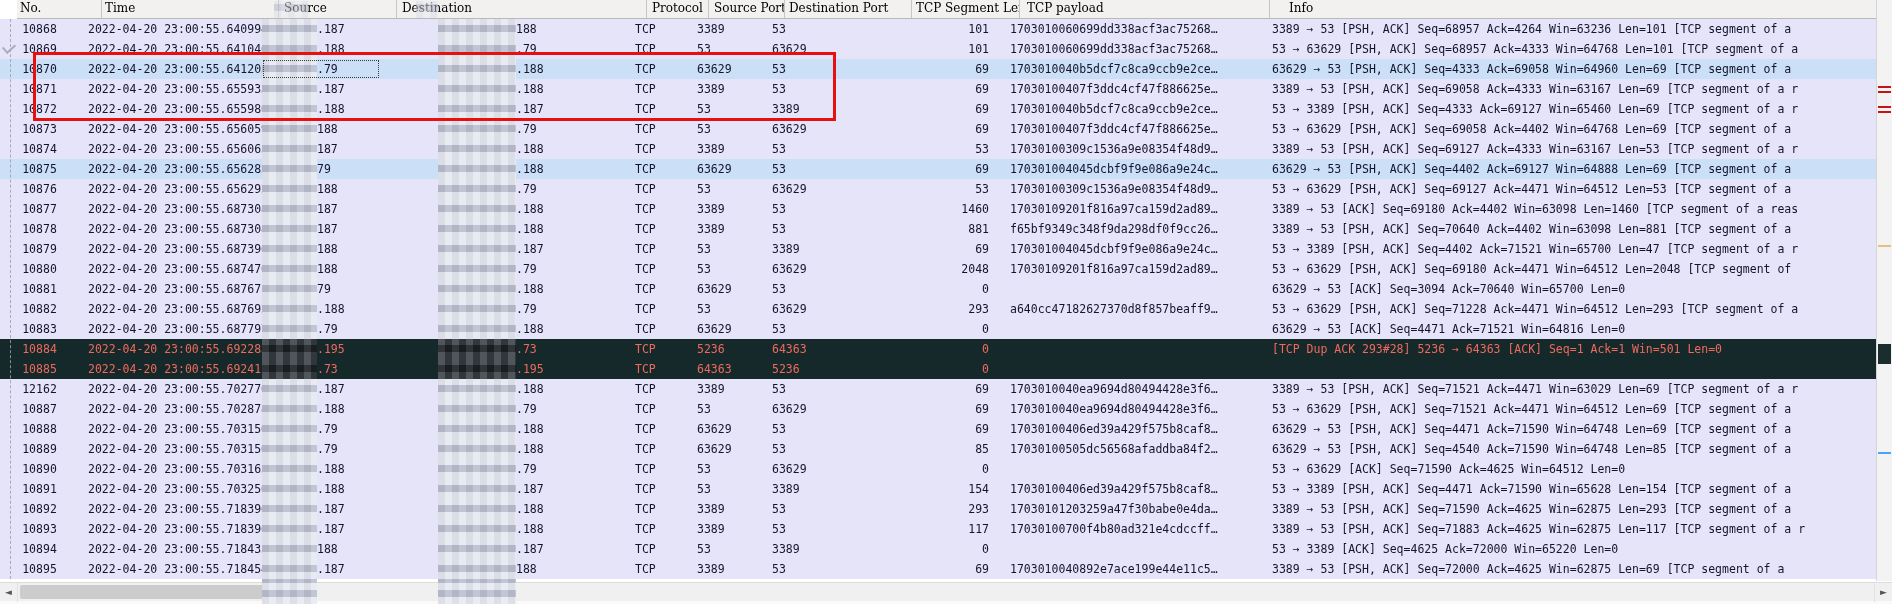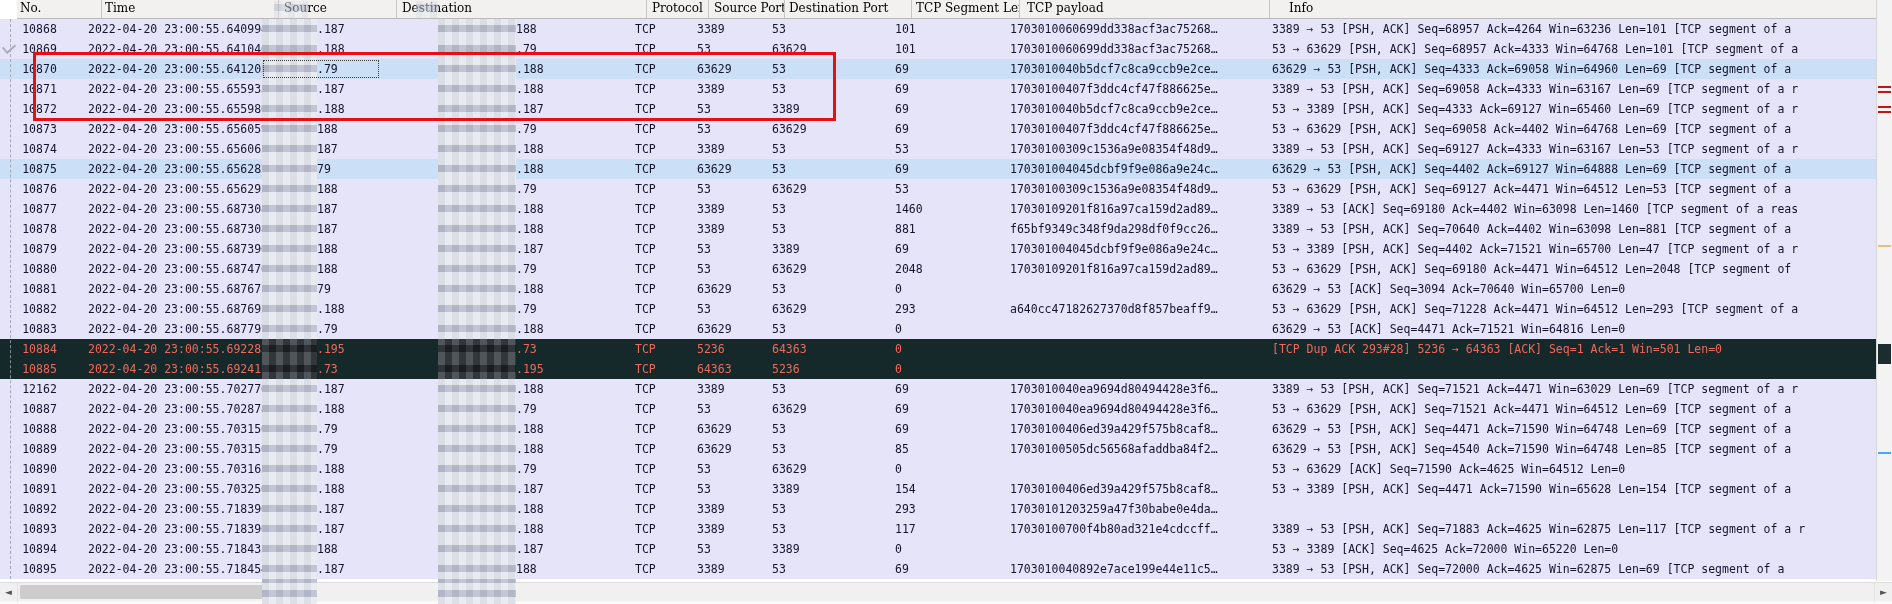--- a/index.html
+++ b/index.html
@@ -32,7 +32,7 @@
   .c-no{text-align:center;padding-right:6px}
   .c-time{padding-left:3px}
   .c-proto{padding-left:5px}.c-sport{padding-left:5px}.c-dport{padding-left:4px}
-  .c-seglen{padding-right:14px}
+  .c-seglen{text-align:right;padding-right:14px}
   .c-payload{padding-left:7px}
   .c-info{padding-left:19px}
   .c-src,.c-dst{display:flex;align-items:flex-end;padding:0;line-height:20px}

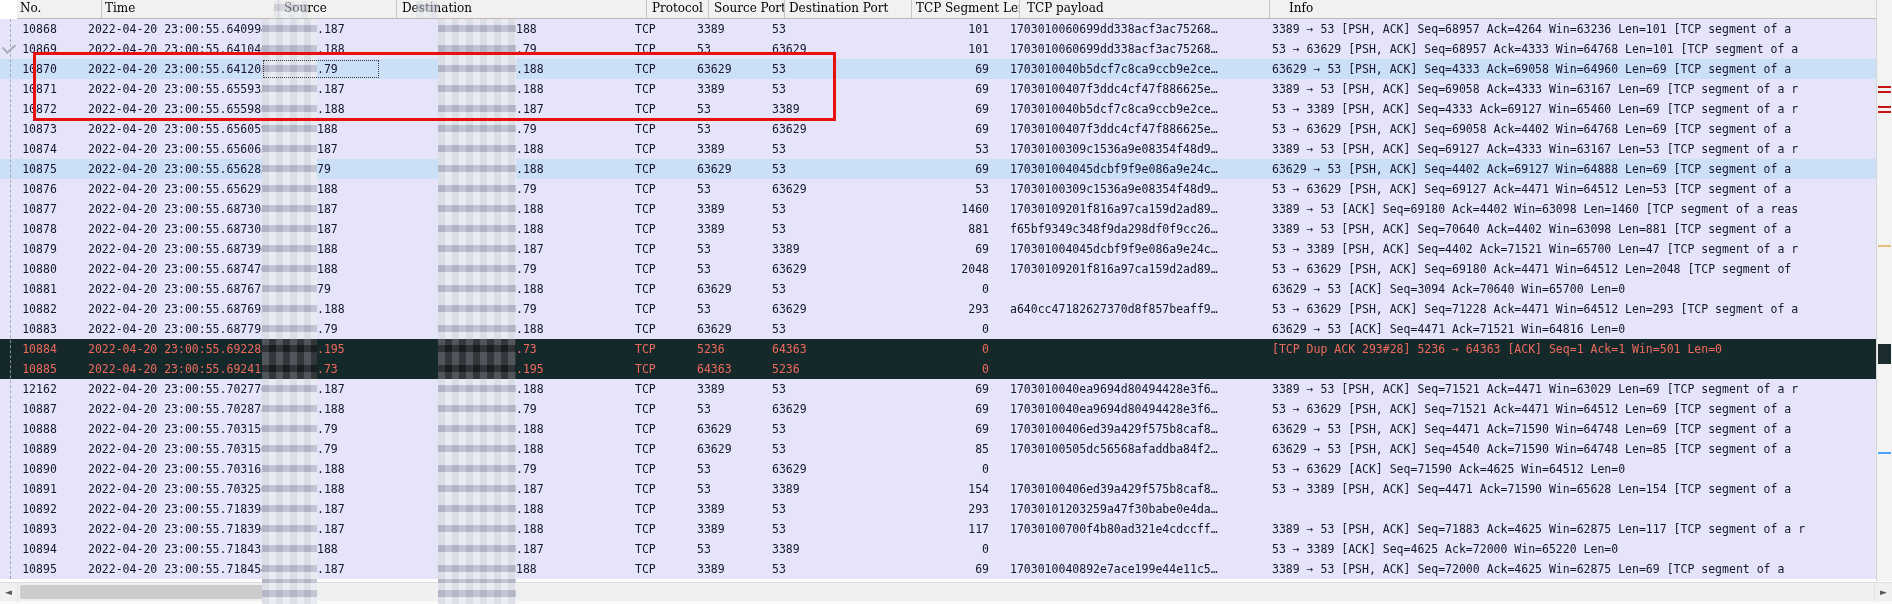--- a/index.html
+++ b/index.html
@@ -559,6 +559,7 @@
     <div class="cell w-dport c-dport">53</div>
     <div class="cell w-seglen c-seglen">293</div>
     <div class="cell w-payload c-payload">17030101203259a47f30babe0e4da…</div>
+    <div class="cell w-info c-info">3389 → 53 [PSH, ACK] Seq=71590 Ack=4625 Win=62875 Len=293 [TCP segment of a</div>
   </div>
       <div class="row st-normal">
     <div class="cell w-no c-no">10893</div>

